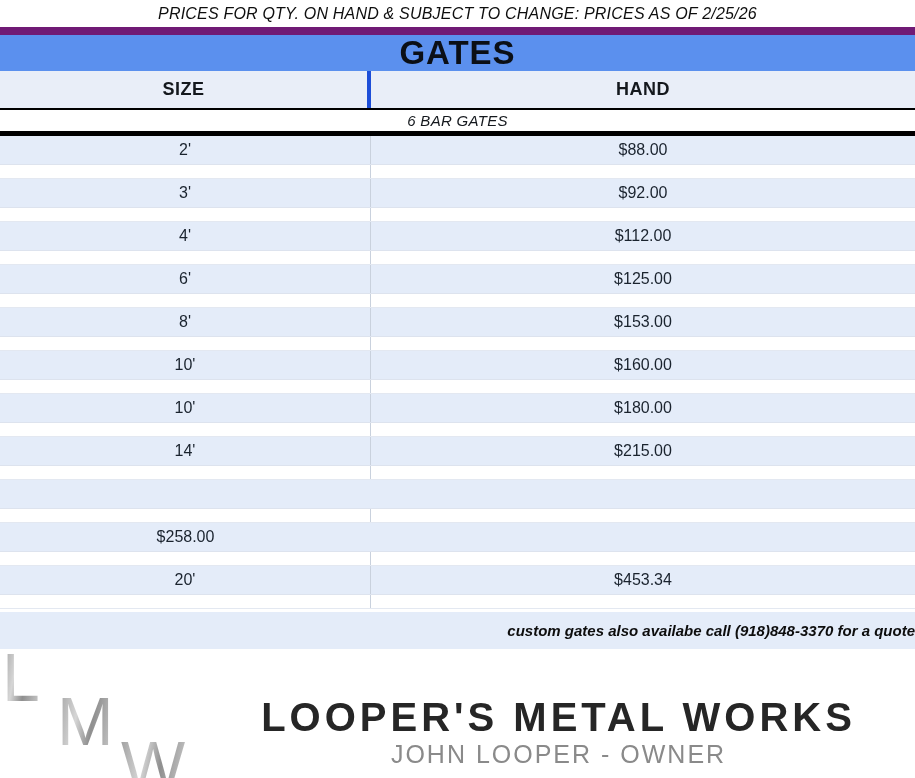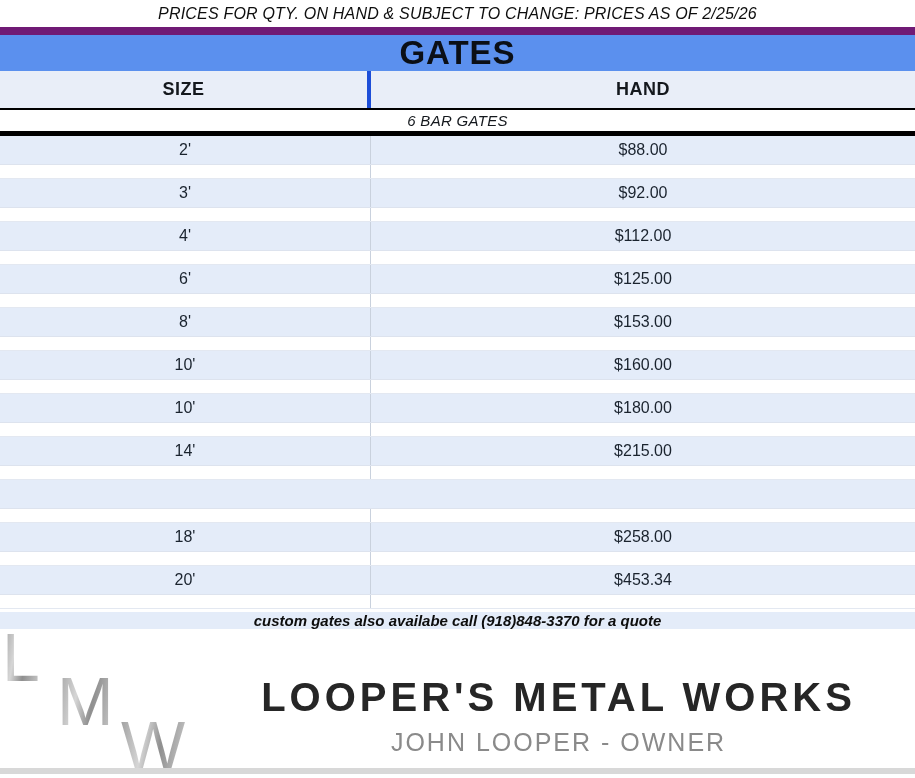--- a/index.html
+++ b/index.html
@@ -231,7 +231,6 @@
   </div>
 
   <div class="data-row cols">
-    <div class="data-cell size">18'</div>
     <div class="data-cell price">$258.00</div>
   </div>
   <div class="row-spacer cols">

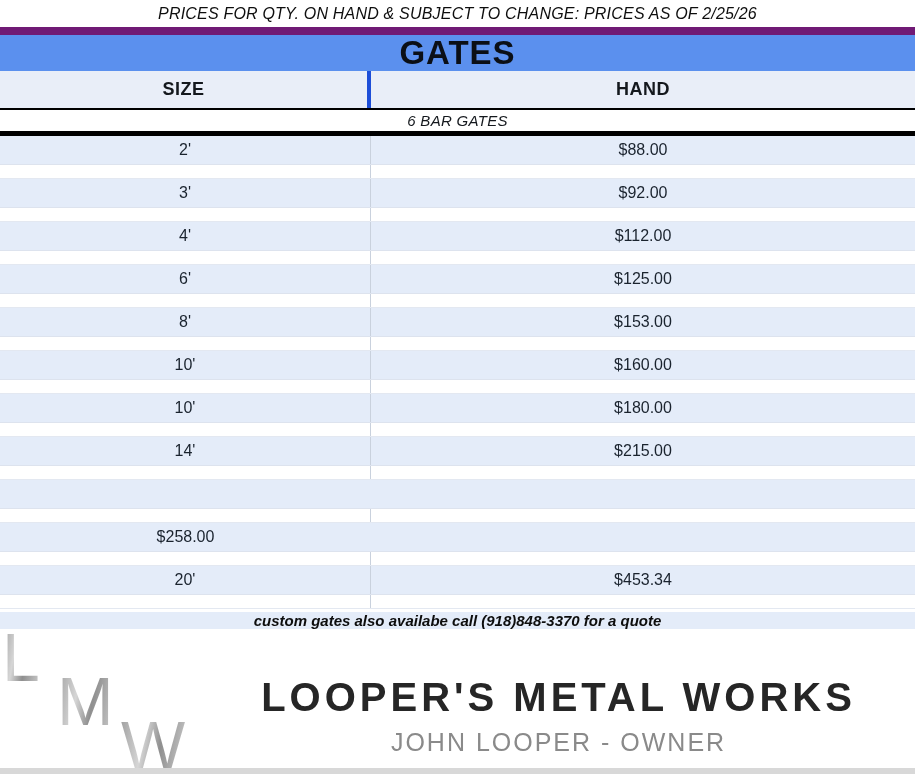--- a/index.html
+++ b/index.html
@@ -81,9 +81,9 @@
 
   
   .note-band {
-    height: 17px;
+    height: 37px;
     background: var(--row-blue, #e4ecf9);
-    display: flex; align-items: center; justify-content: center;
+    display: flex; align-items: center; justify-content: flex-end;
   }
   .note-text {
     font-size: 15px; font-weight: 700; font-style: italic; color: #0d0d0d;

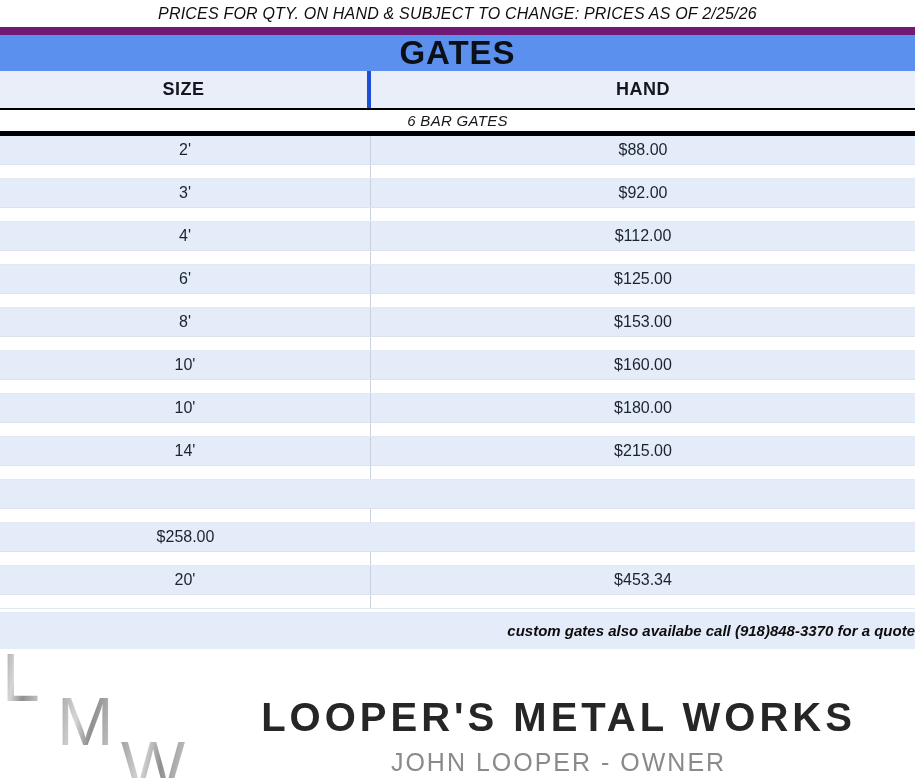--- a/index.html
+++ b/index.html
@@ -117,7 +117,6 @@
     letter-spacing: 4px; white-space: nowrap;
   }
   .owner-name {
-    margin-top: 8px;
     font-size: 25px; font-weight: 400; color: #8a8a8a;
     letter-spacing: 2px; white-space: nowrap;
   }

